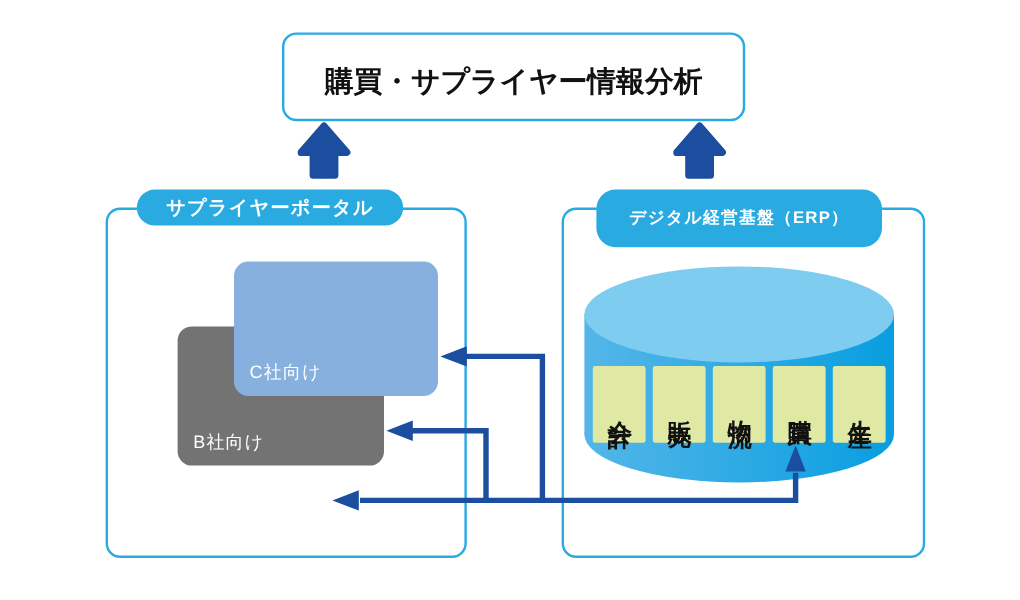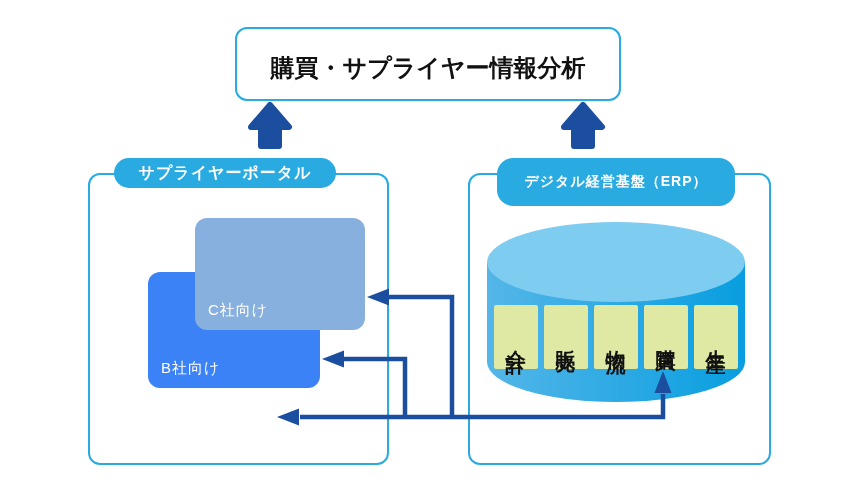--- a/index.html
+++ b/index.html
@@ -34,7 +34,7 @@
     letter-spacing:1px;
   }
   #card-c{left:195px;top:218px;width:170px;height:112px;background:#87B0DE;z-index:4;}
-  #card-b{left:148px;top:272px;width:172px;height:116px;background:#3b82f6;z-index:3;text-align:center;}
+  #card-b{left:148px;top:272px;width:172px;height:116px;background:#737373;z-index:3;text-align:center;}
   #card-a{left:110px;top:330px;width:165px;height:113px;background:#0A4EA2;z-index:2;}
 
   .cyl-part{position:absolute;}

